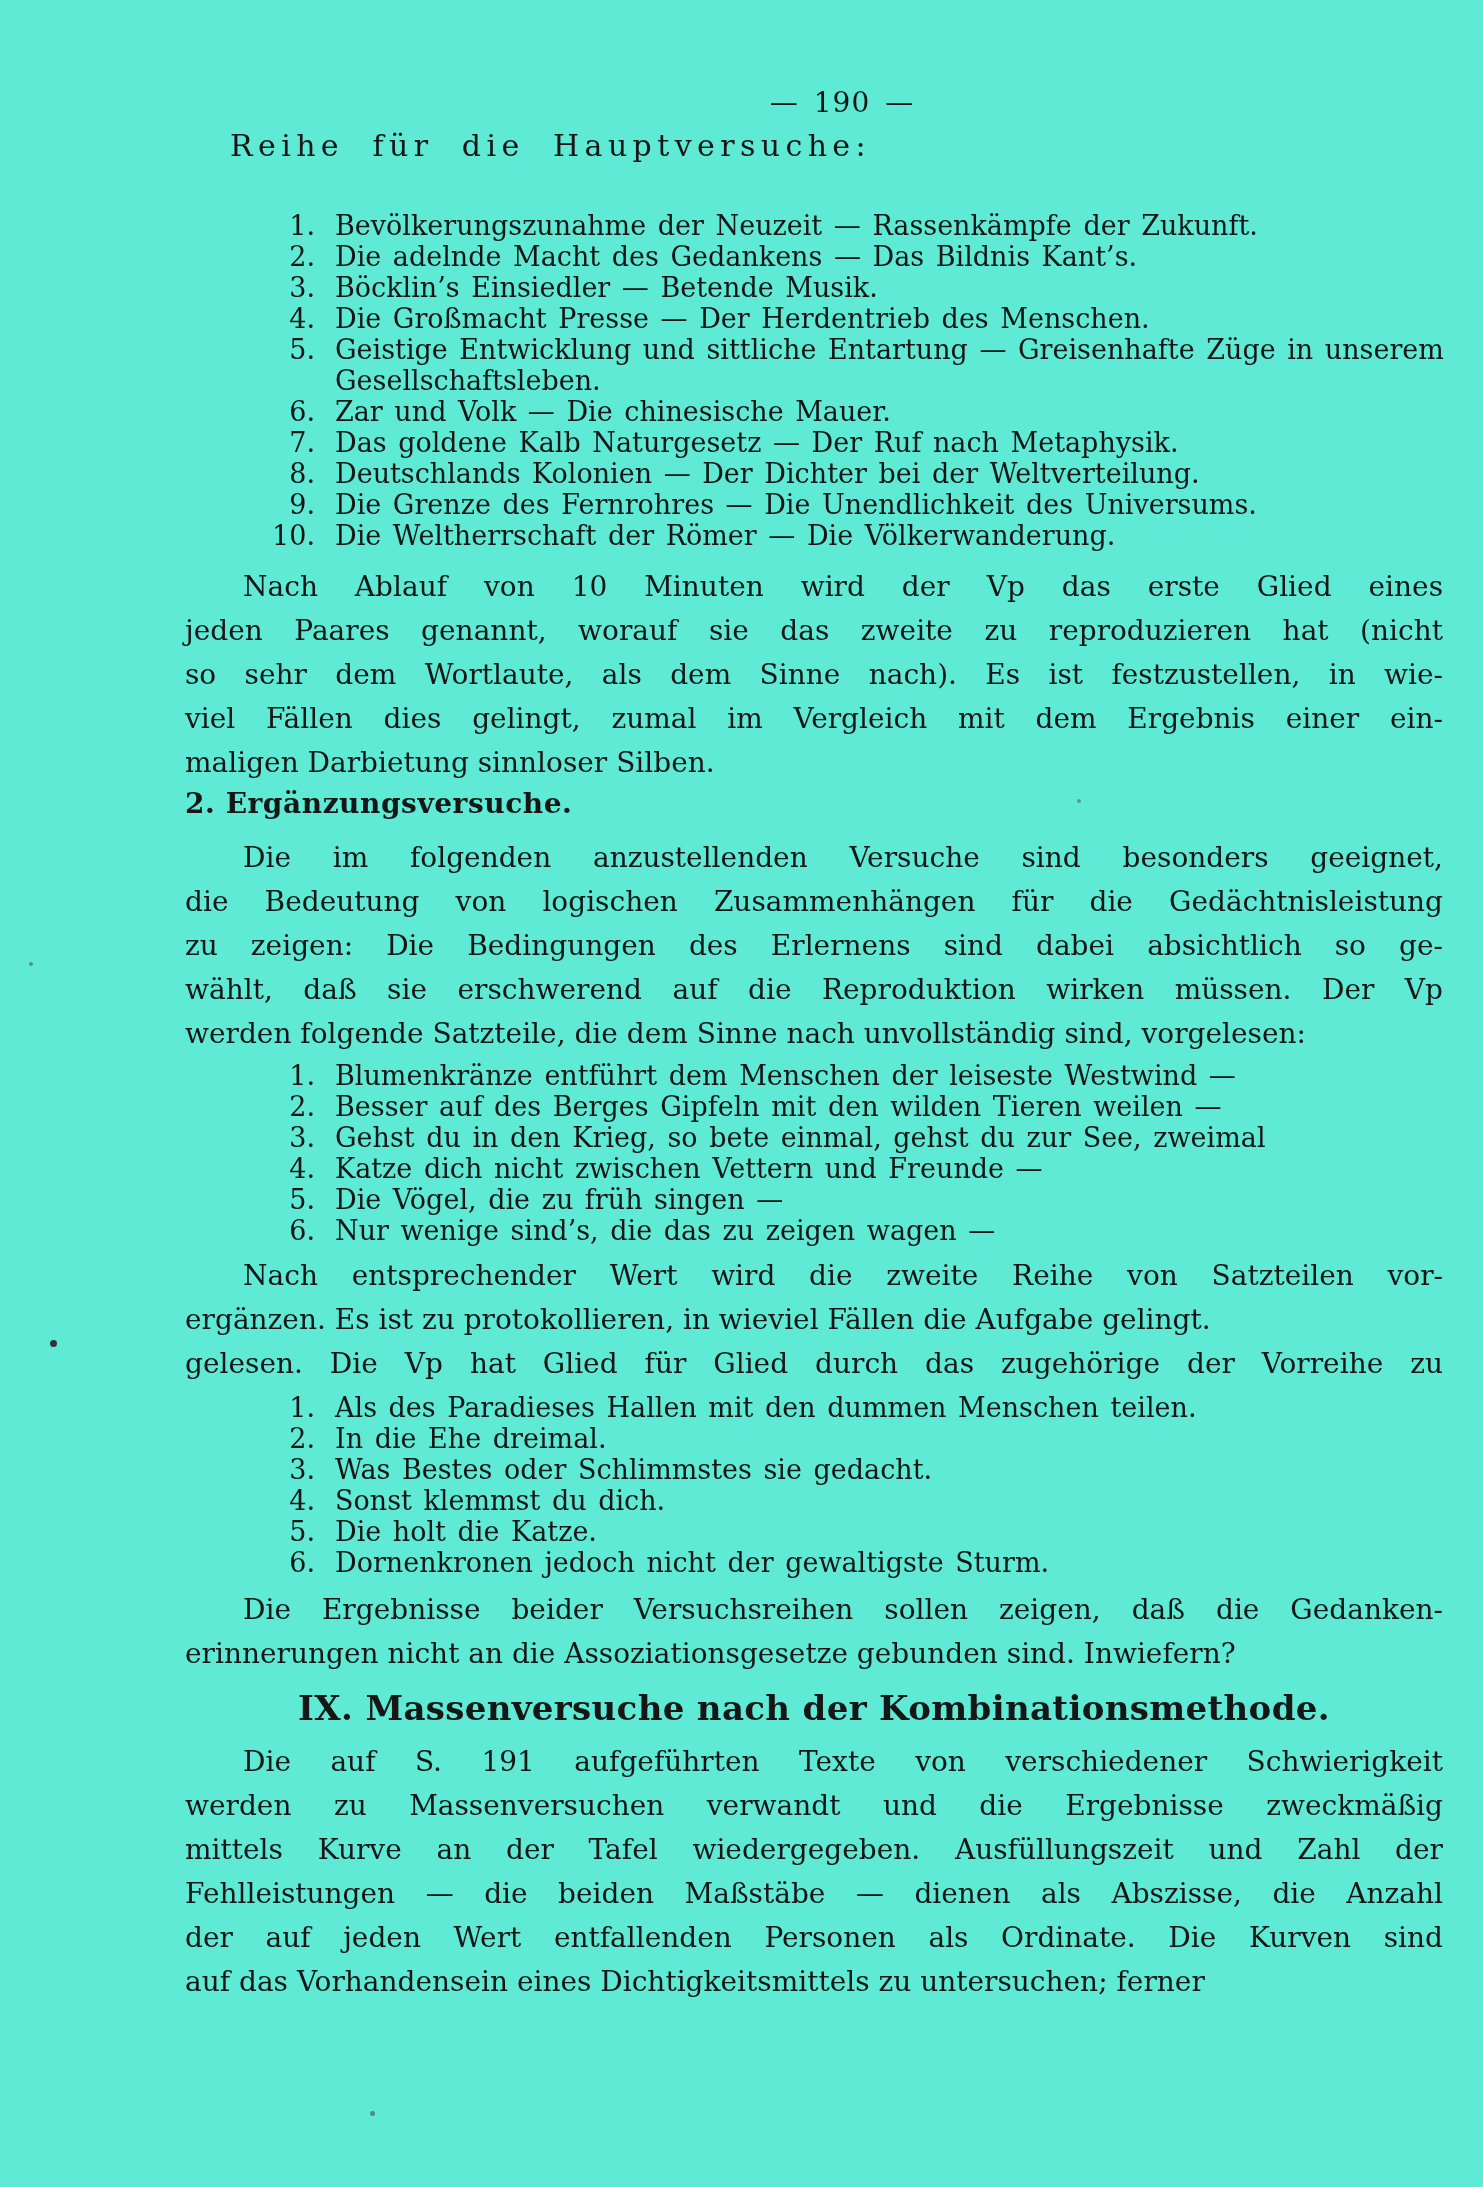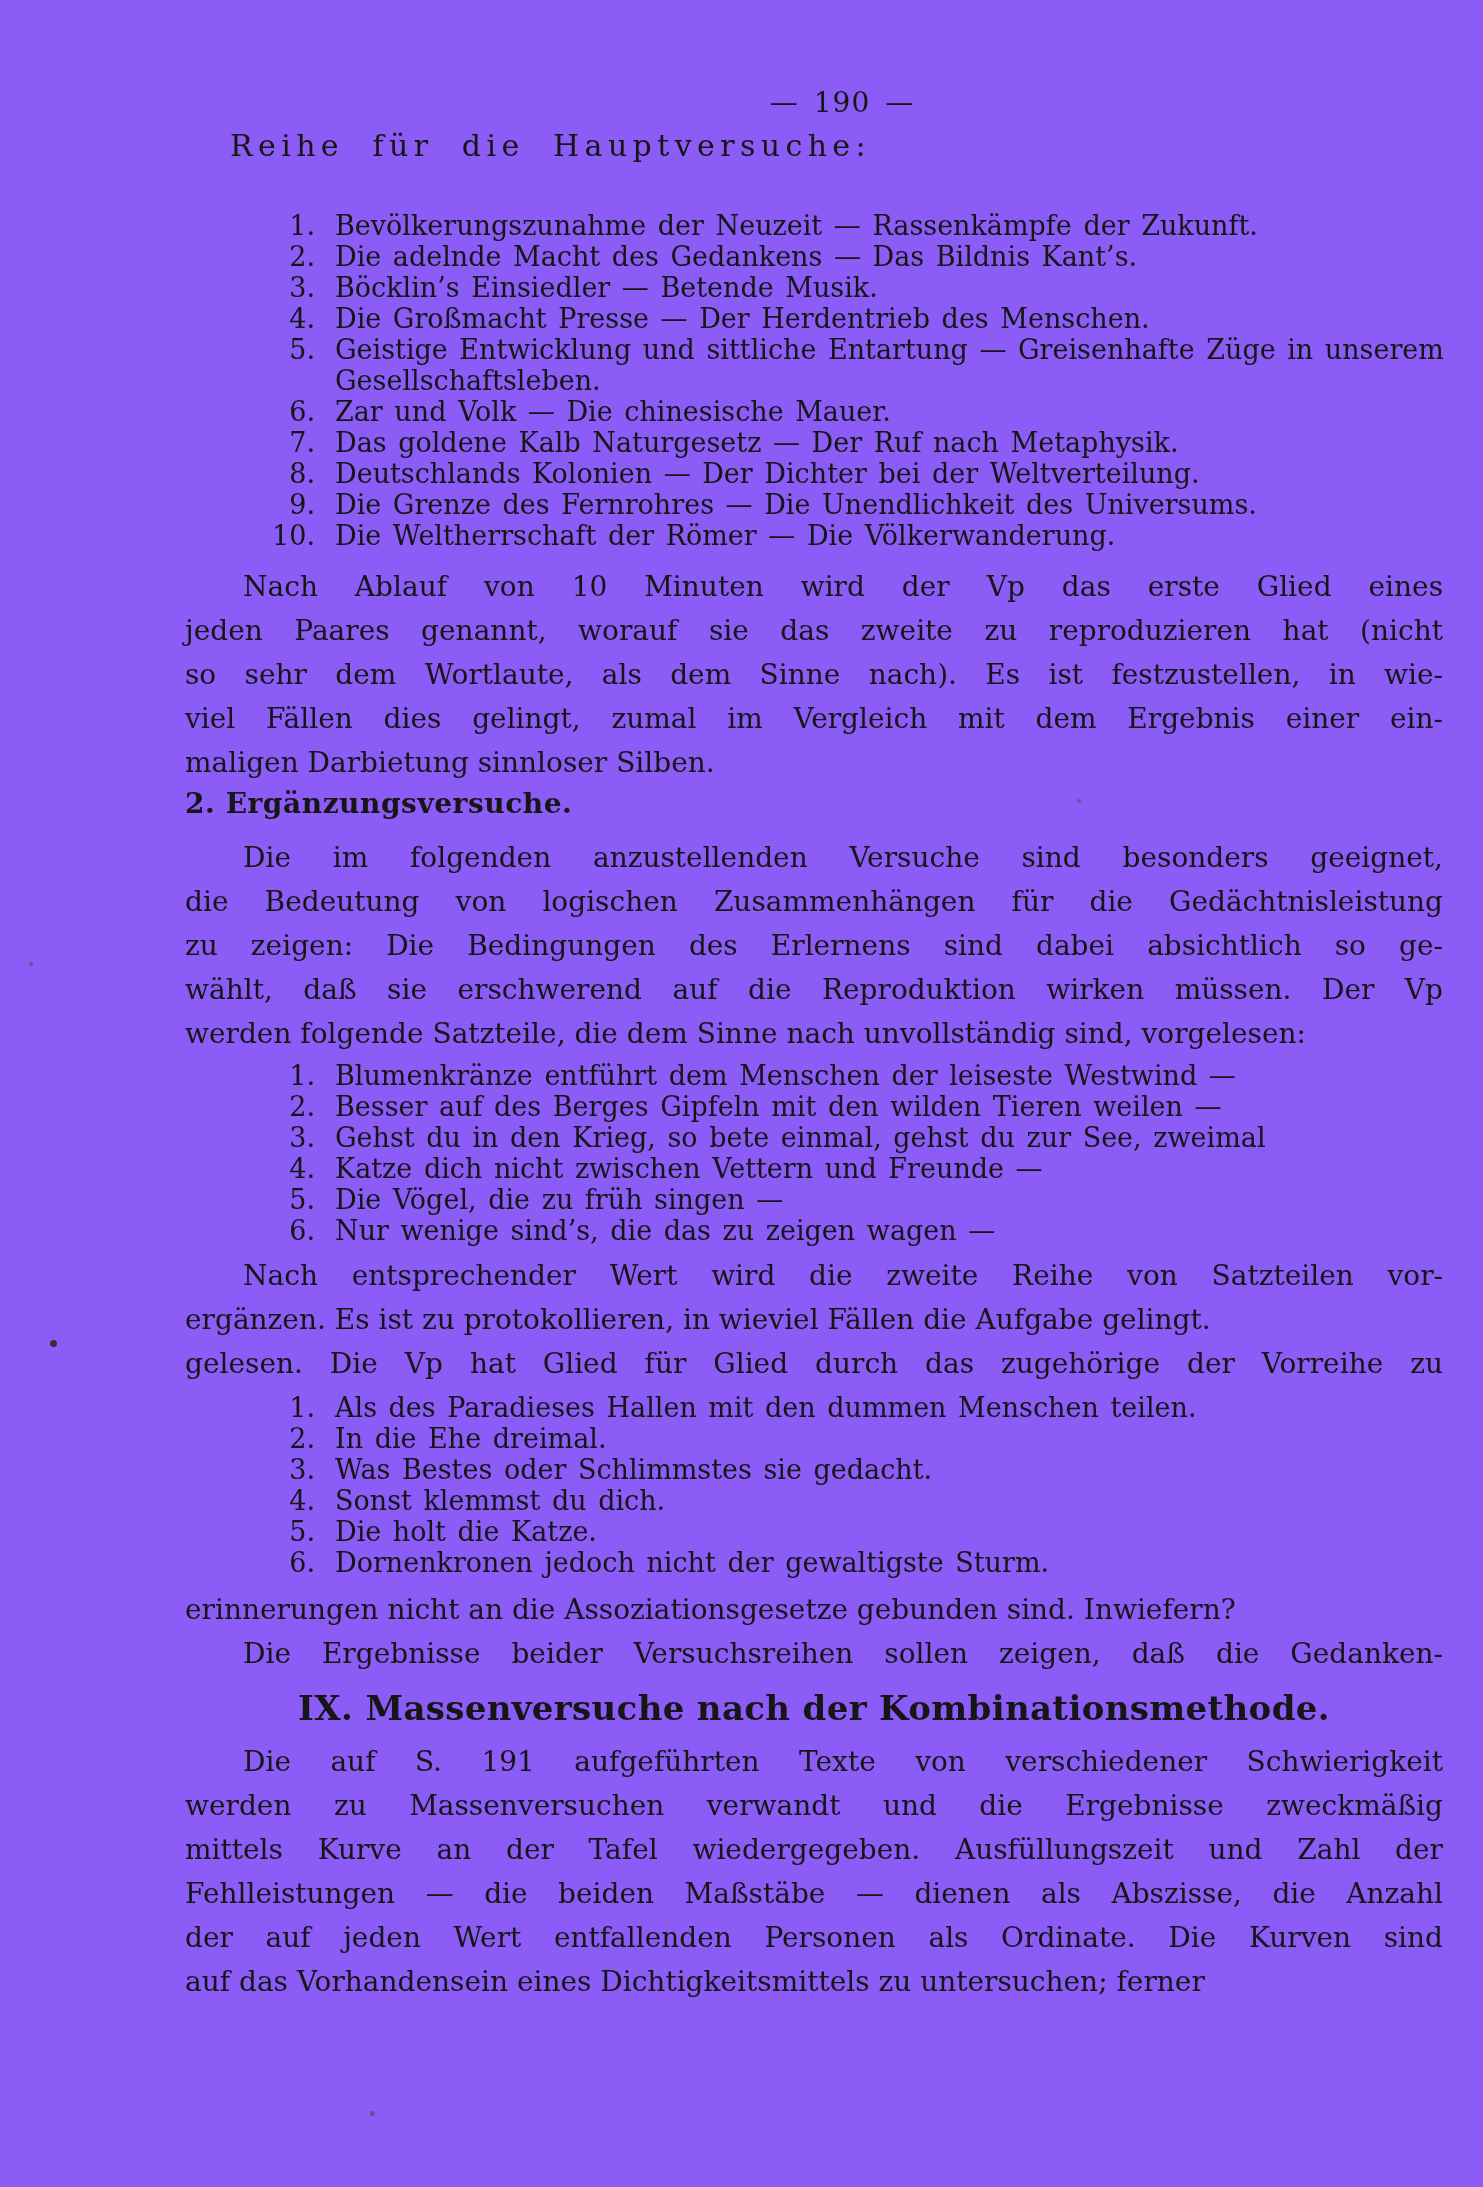--- a/index.html
+++ b/index.html
@@ -12,7 +12,7 @@
     position: relative;
     width: 1483px;
     height: 2187px;
-    background: #8b5cf6;
+    background: #5eead4;
     color: #161616;
     font-family: "DejaVu Serif", "Liberation Serif", serif;
     overflow: hidden;

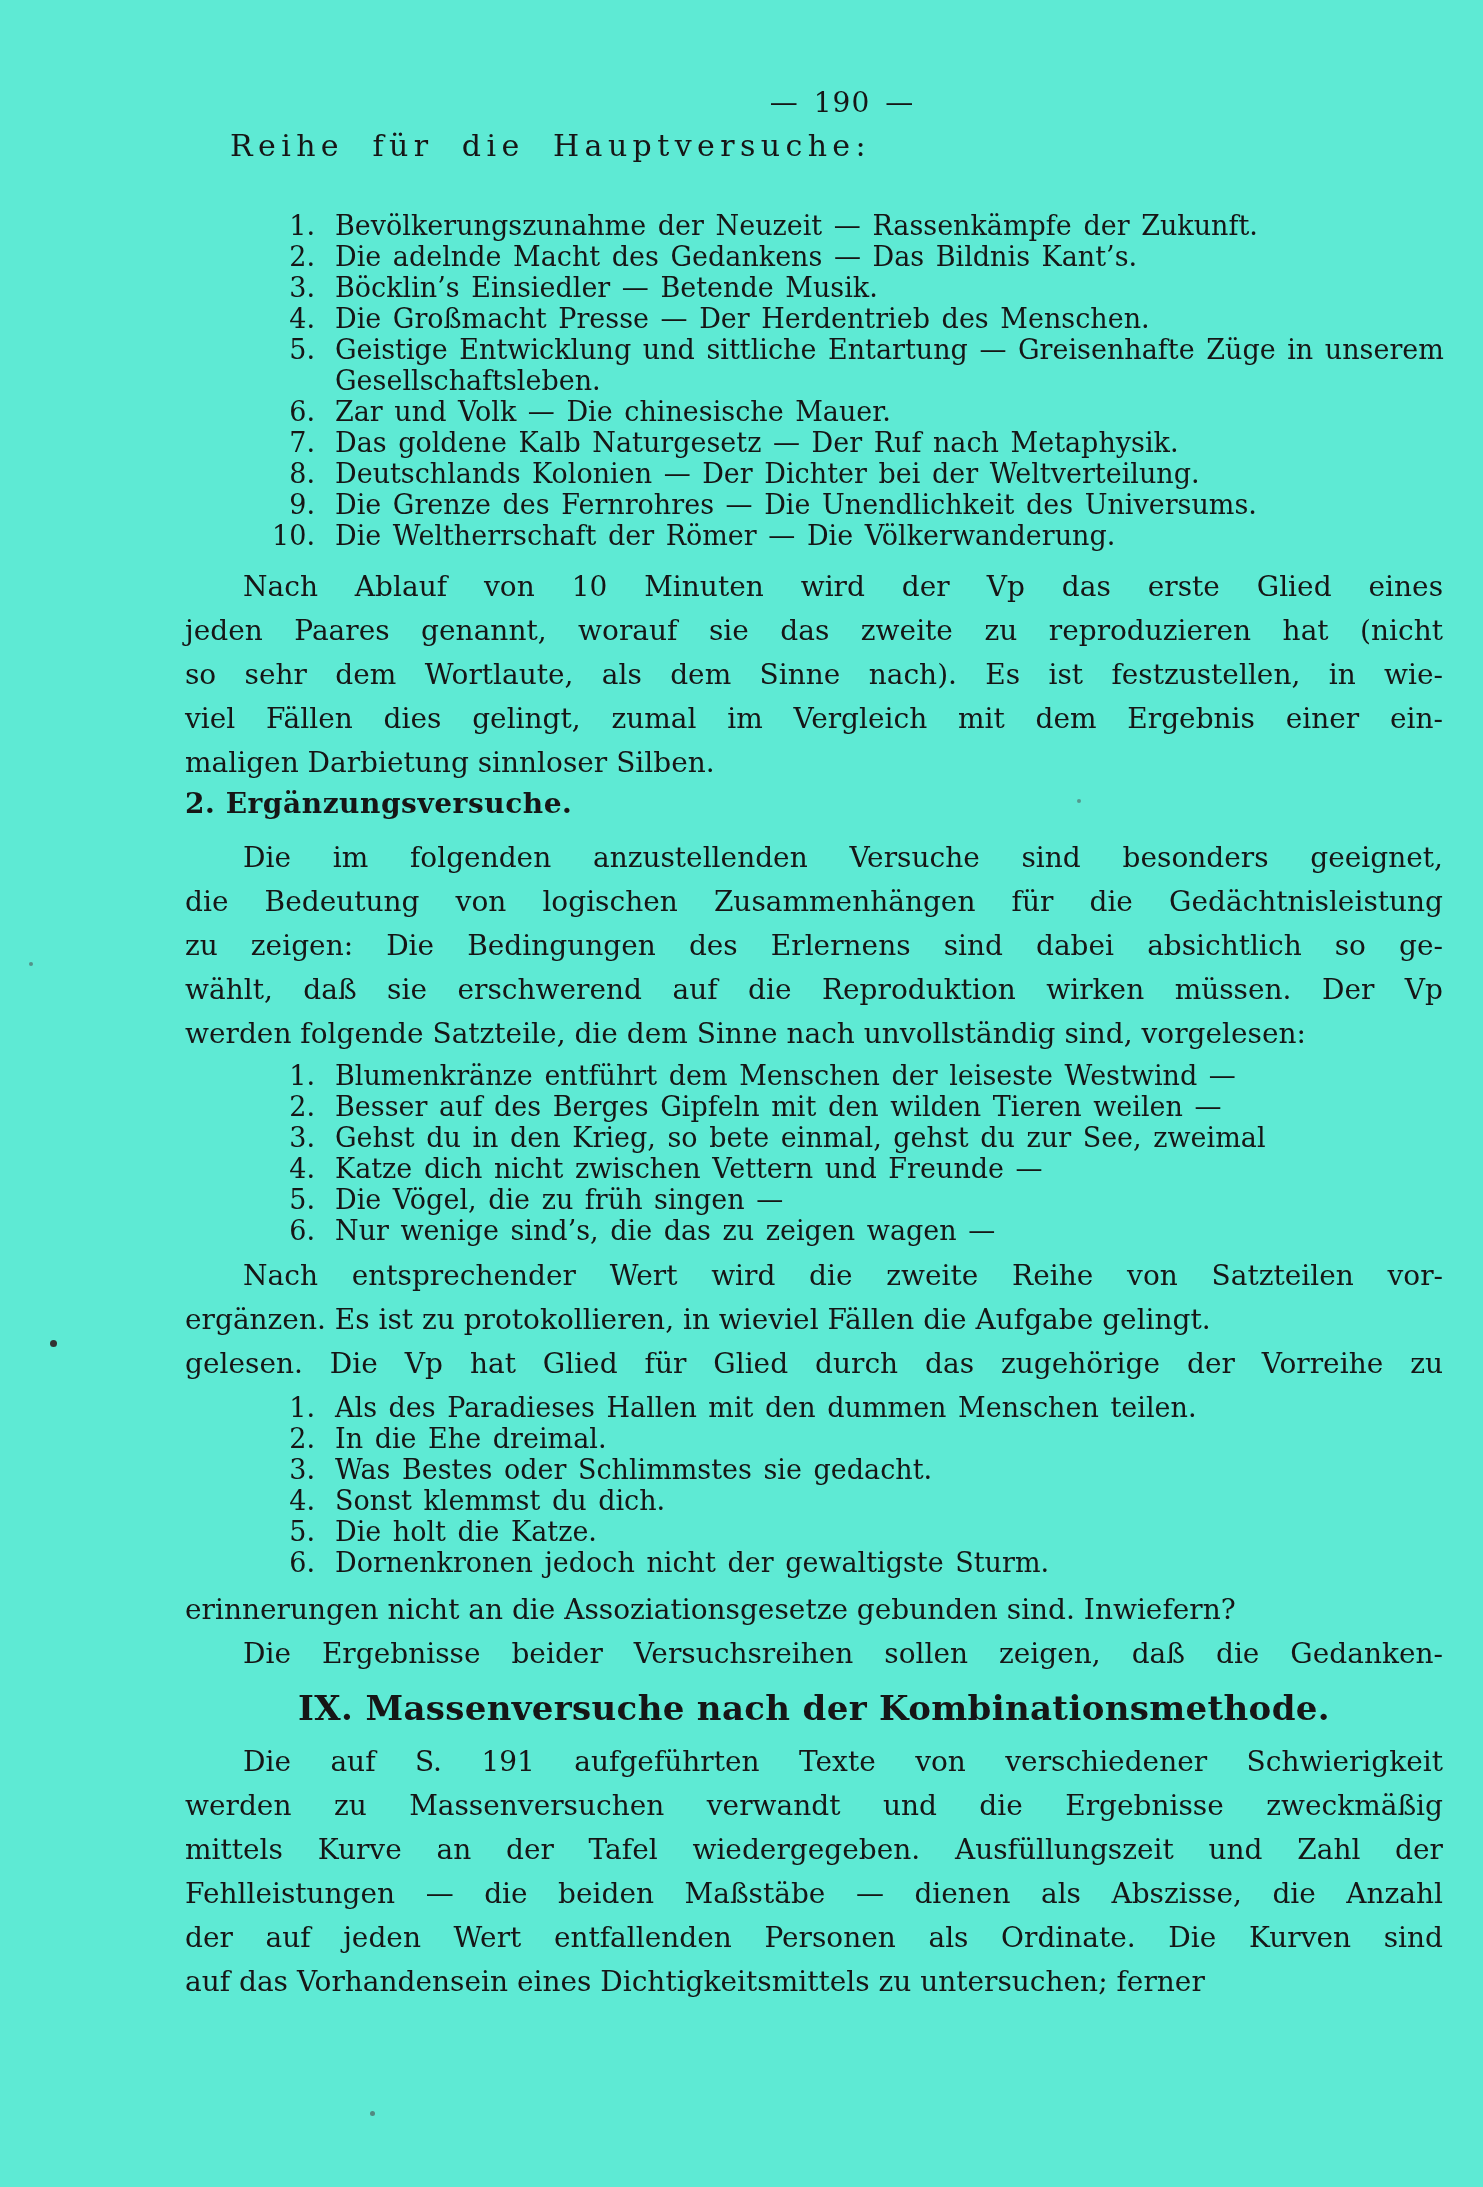--- a/index.html
+++ b/index.html
@@ -178,8 +178,8 @@
     </div>
 
     <div class="para mt-p4">
+      <div class="pline first">Die Ergebnisse beider Versuchsreihen sollen zeigen, daß die Gedanken-</div>
       <div class="pline last">erinnerungen nicht an die Assoziationsgesetze gebunden sind. Inwiefern?</div>
-      <div class="pline first">Die Ergebnisse beider Versuchsreihen sollen zeigen, daß die Gedanken-</div>
     </div>
 
     <div class="h-main">IX. Massenversuche nach der Kombinationsmethode.</div>

